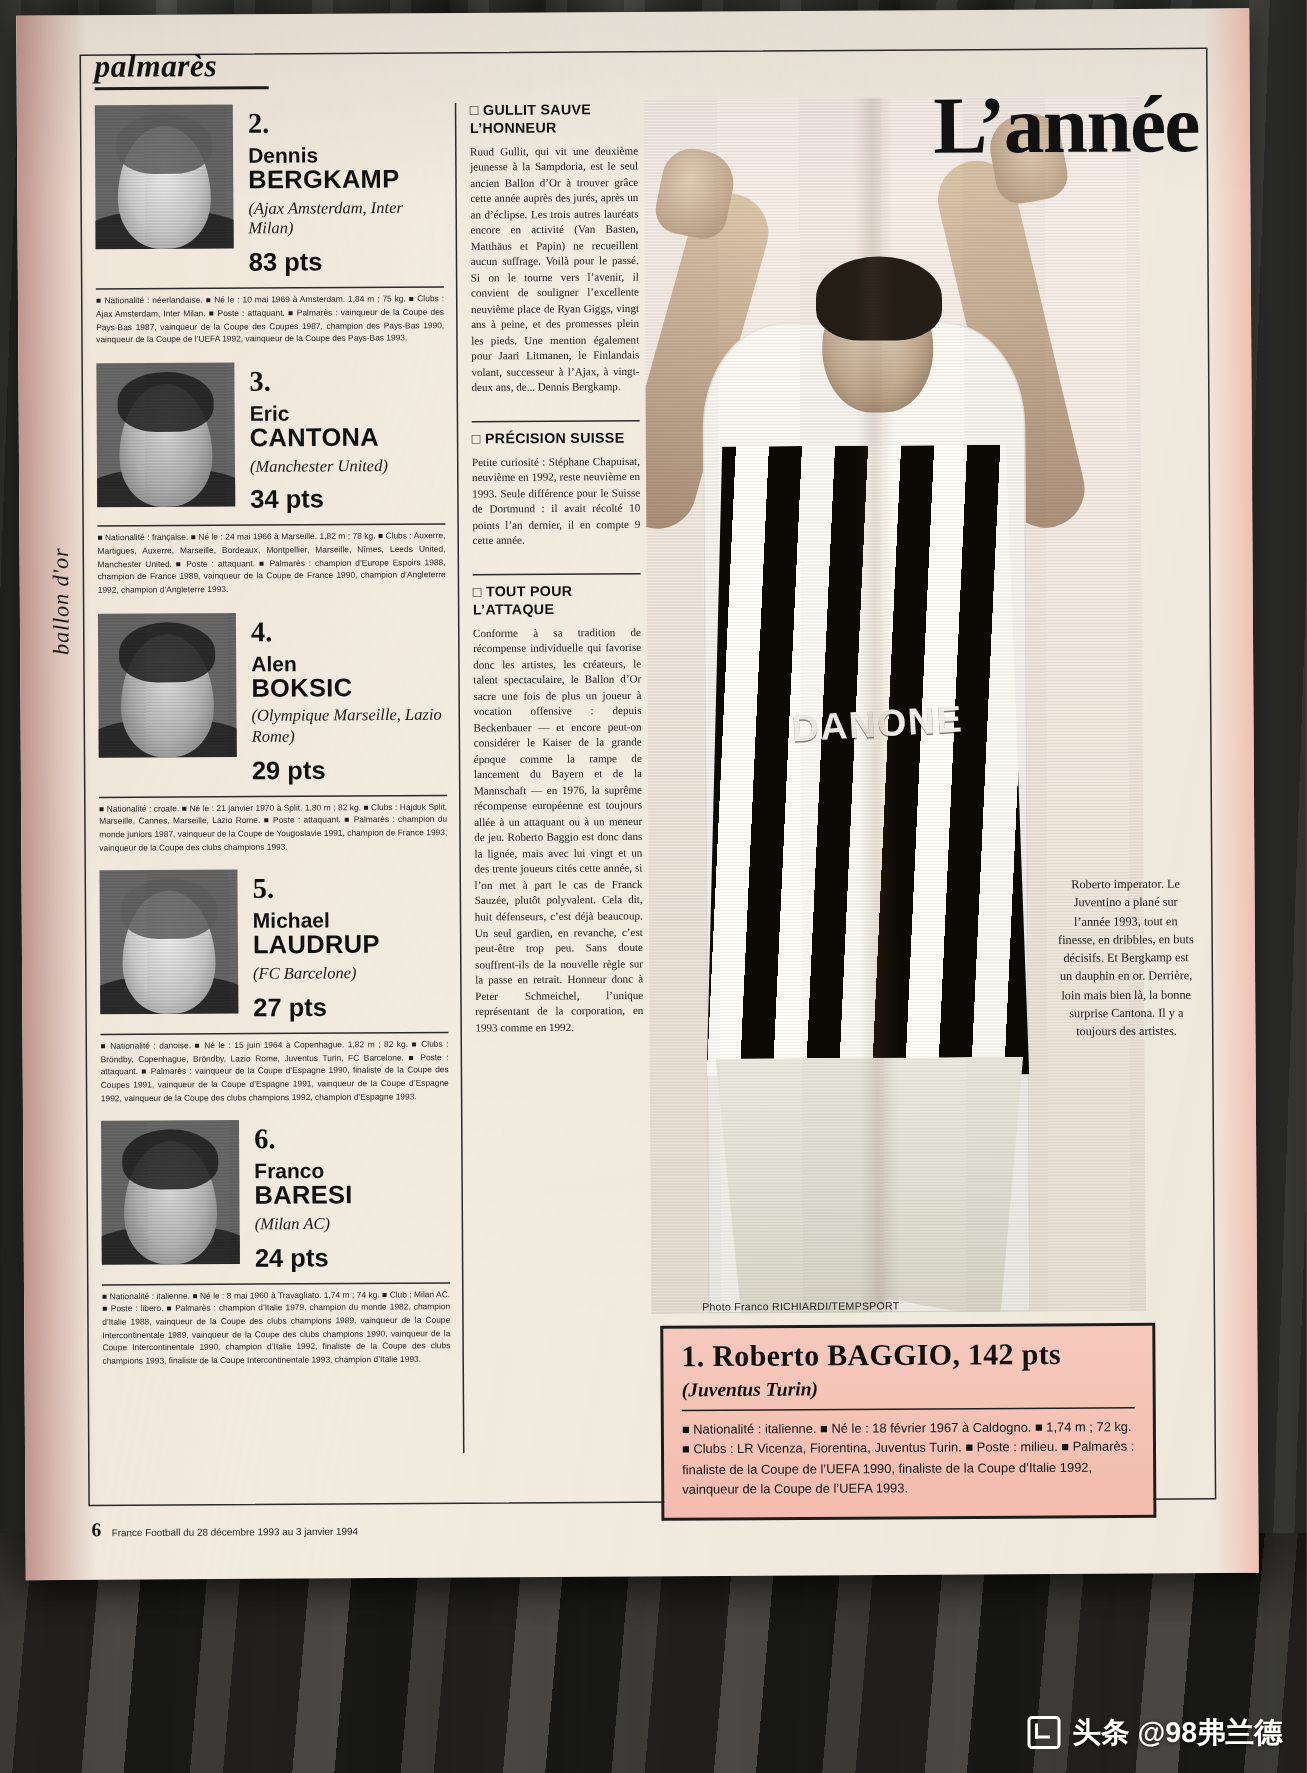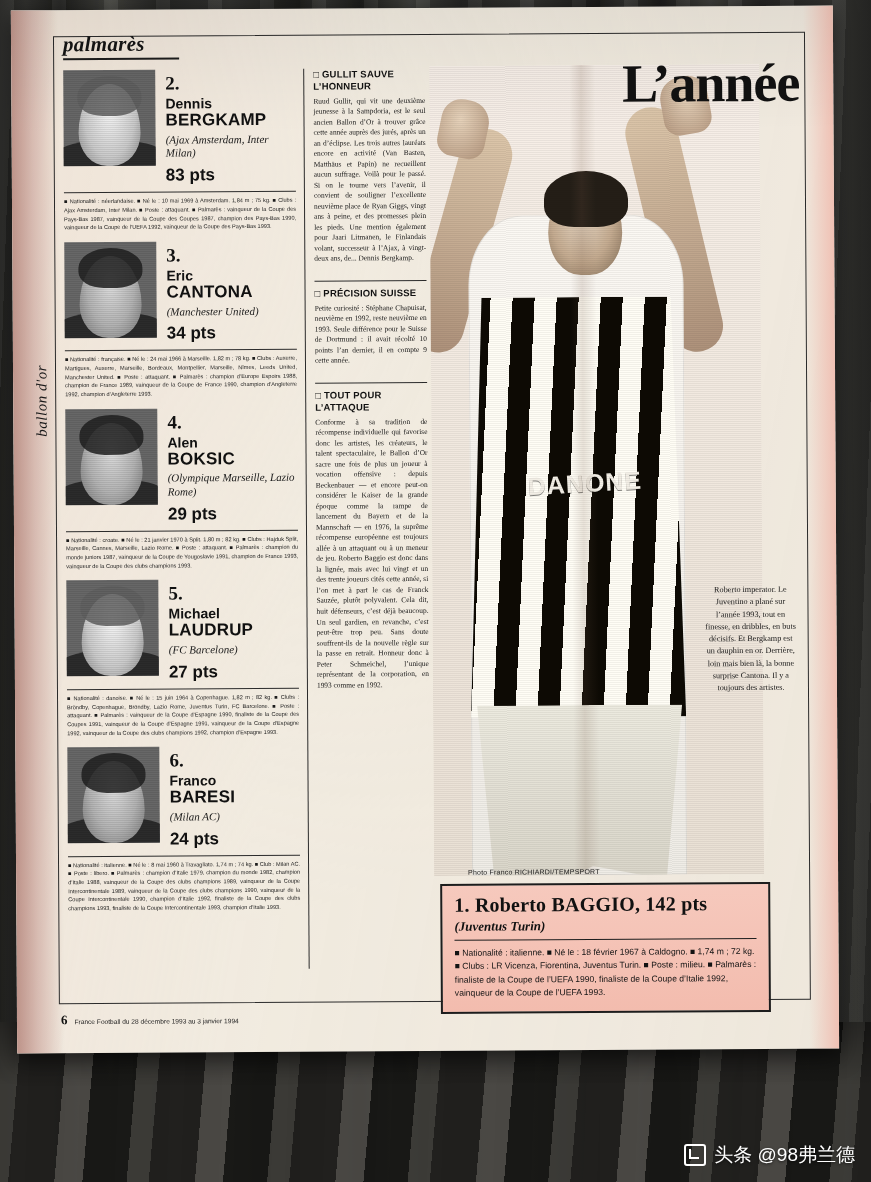--- a/index.html
+++ b/index.html
@@ -519,7 +519,7 @@
   }
   .wm-logo {
     display:flex; align-items:center; gap:4px;
-    font-weight: normal;
+    font-weight: bold;
   }
   .wm-box {
     width: 18px; height: 18px;

